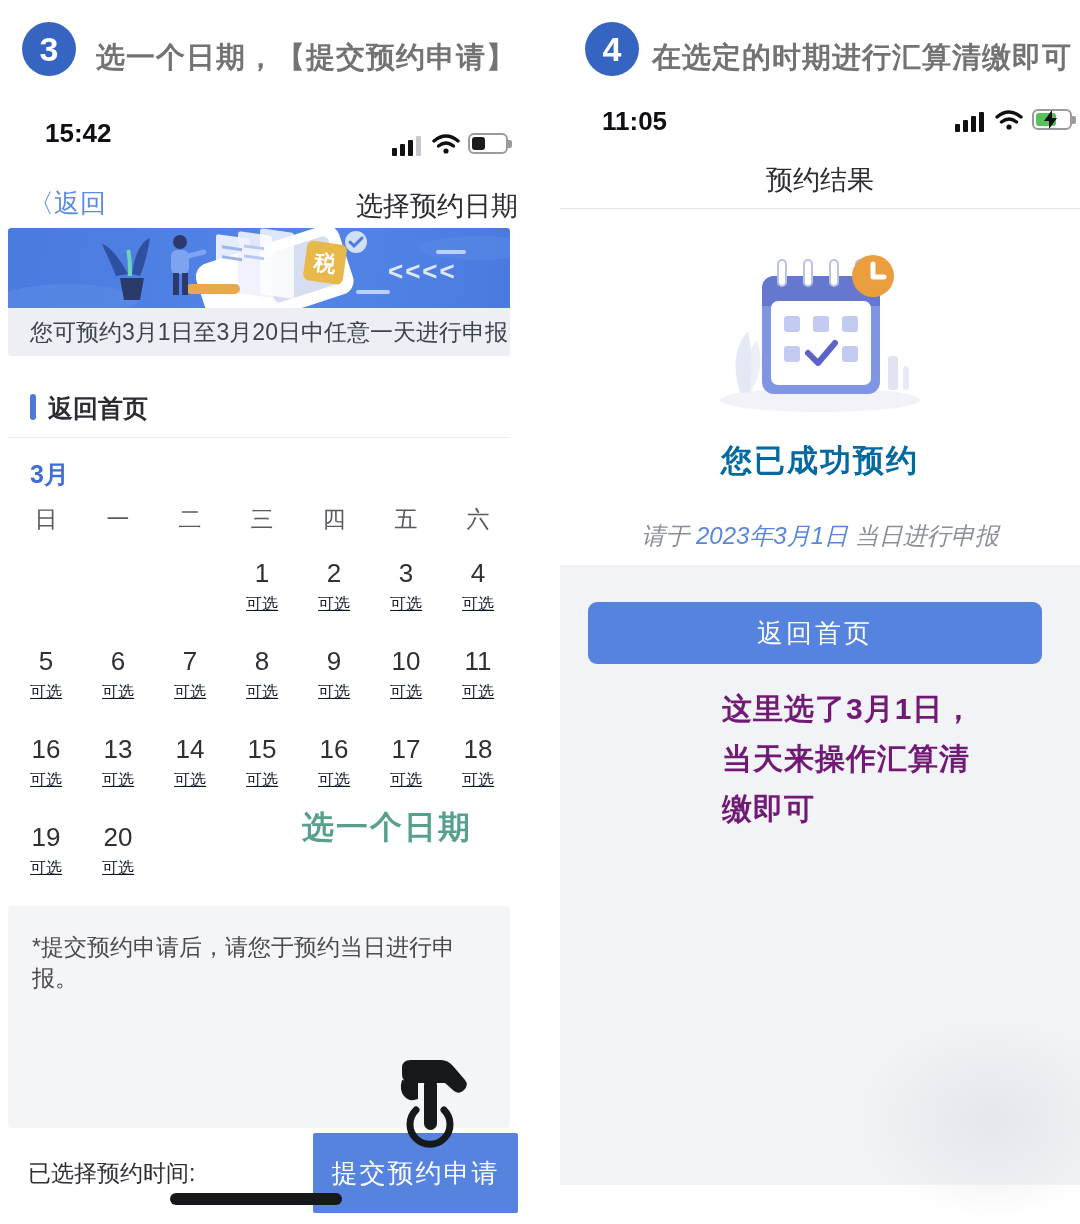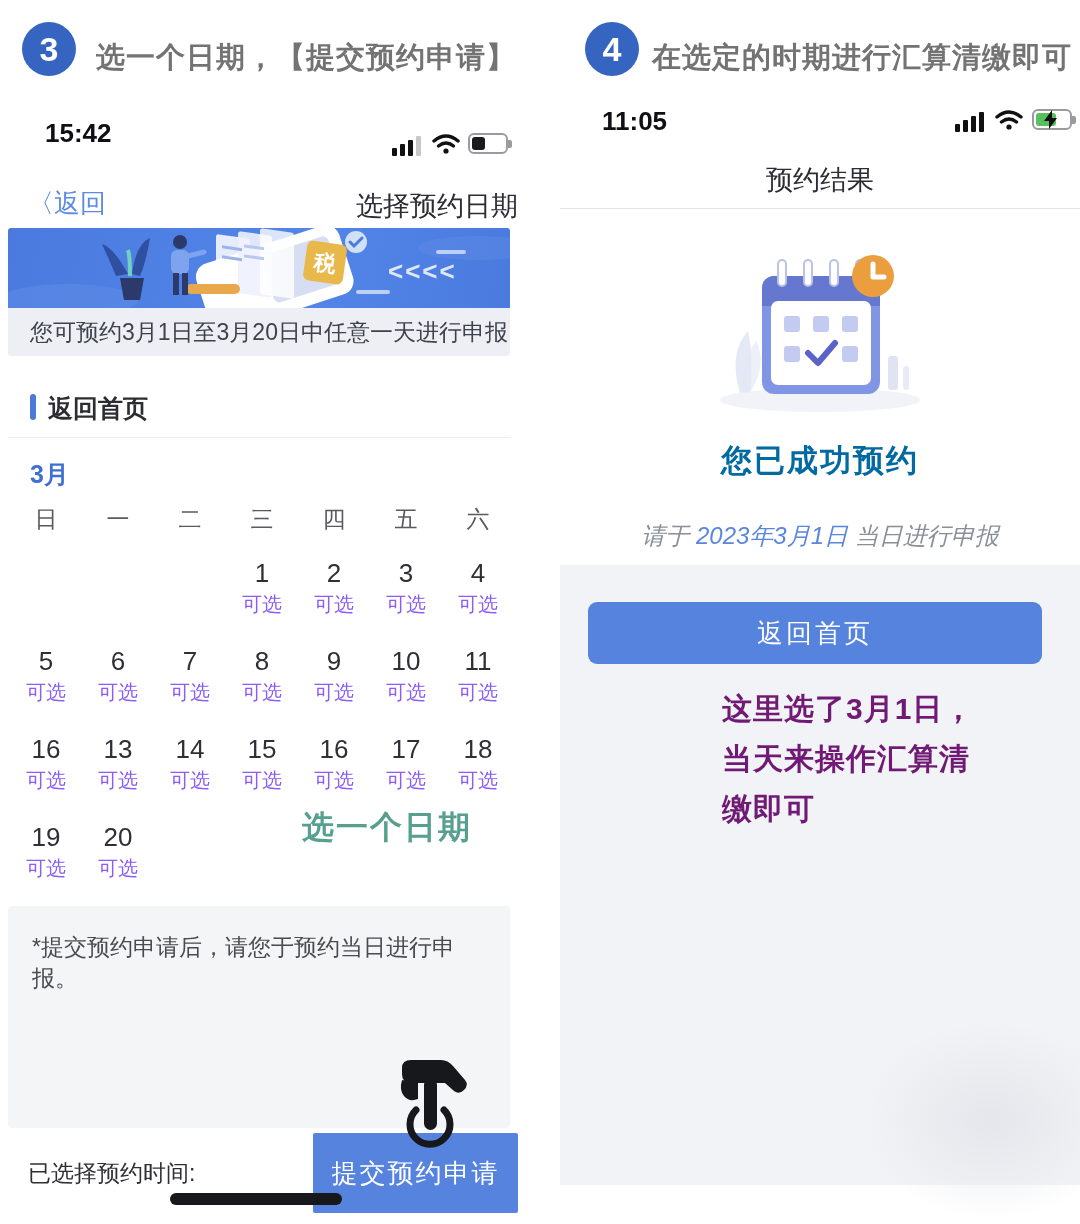--- a/index.html
+++ b/index.html
@@ -36,7 +36,7 @@
   .cal-row { display:flex; height:88px; }
   .cal-cell { width:72px; text-align:center; }
   .cal-num { font-size:26px; color:#2f2f35; line-height:34px; }
-  .cal-sel { font-size:20px; color:#8b5cf6; line-height:28px; }
+  .cal-sel { font-size:16px; color:#0f172a; line-height:28px;text-decoration:underline; }
 
   .teal-note-left { left:302px; top:806px; font-size:32px; font-weight:bold; color:#57a08f; letter-spacing:2px; }
 

